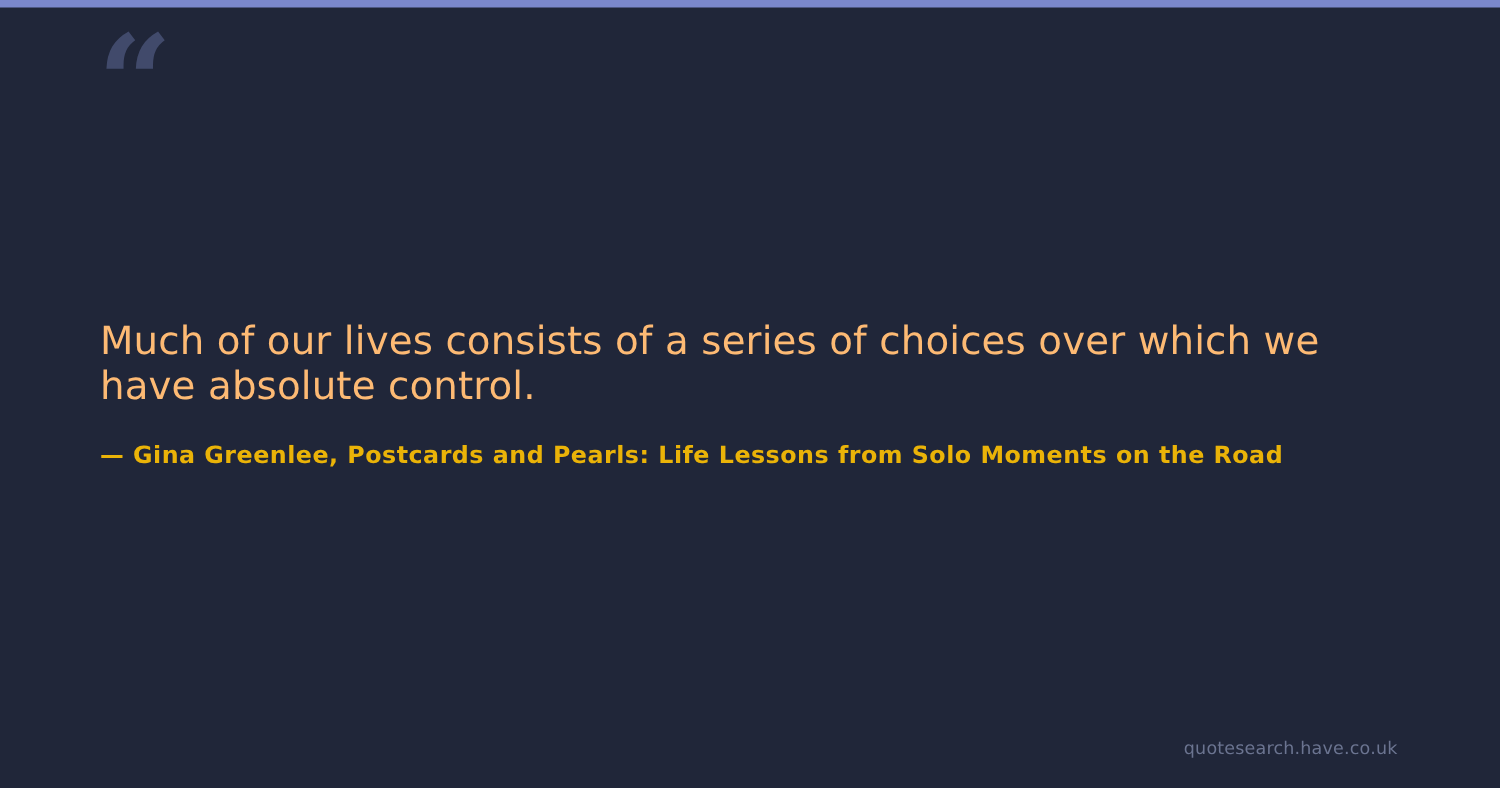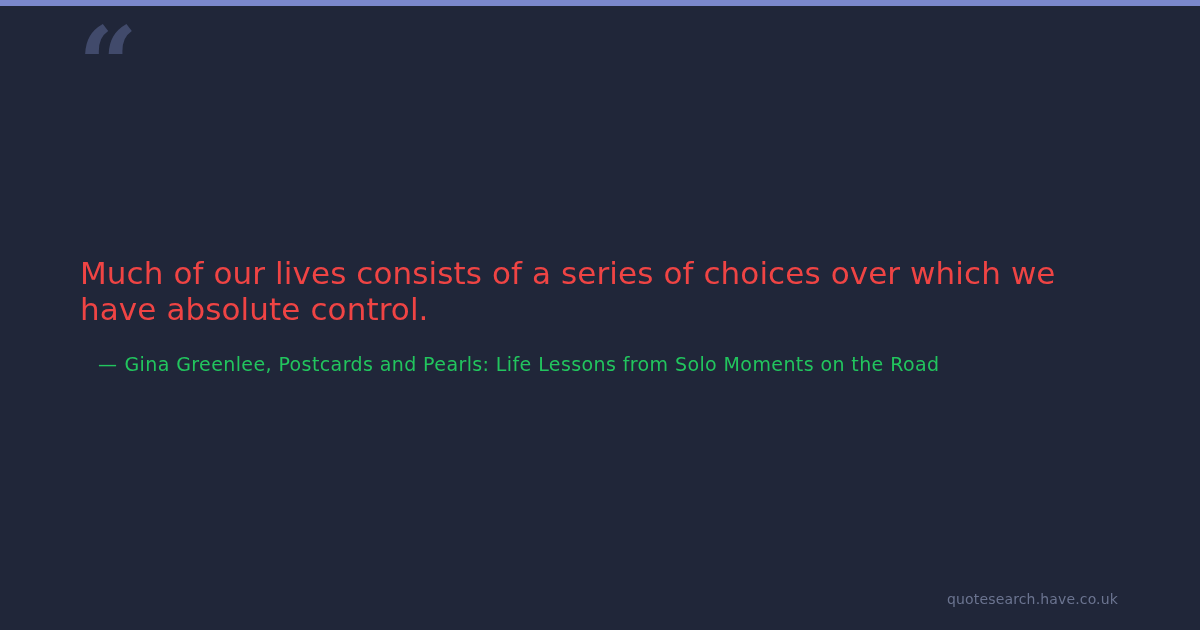--- a/index.html
+++ b/index.html
@@ -65,7 +65,7 @@
     font-size: 31px;
     line-height: 36px;
     font-weight: 400;
-    color: #ef4444;
+    color: #fdba74;
     letter-spacing: 0.1px;
     max-width: 1010px;
   }

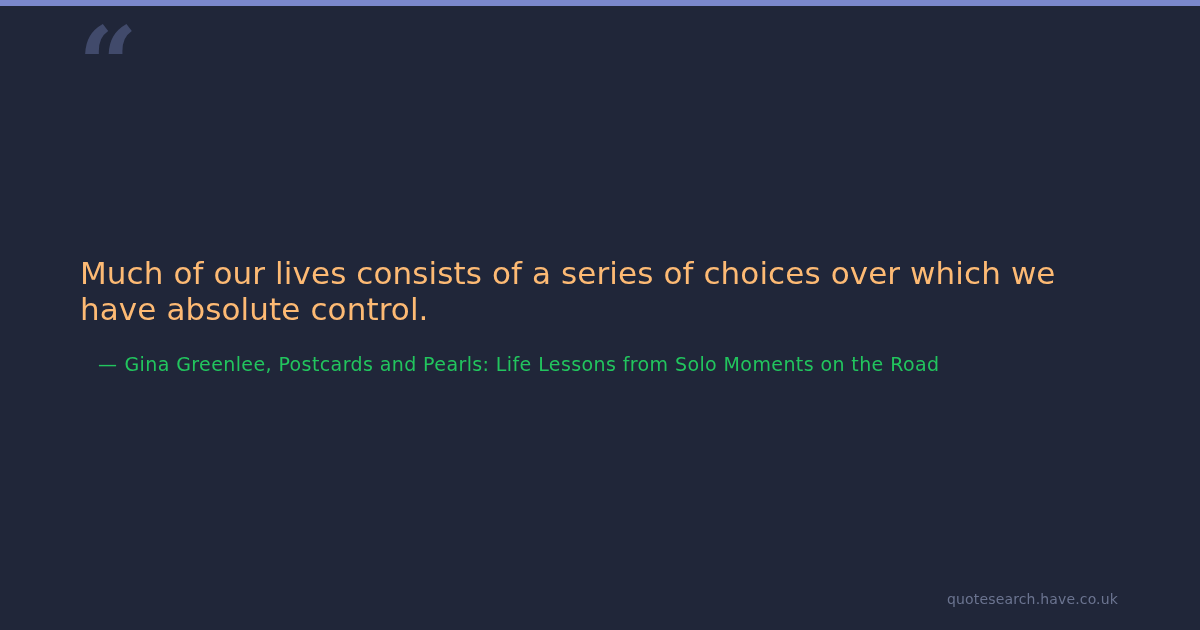--- a/index.html
+++ b/index.html
@@ -74,11 +74,10 @@
     margin-top: 25px;
     font-size: 19px;
     line-height: 24px;
-    font-weight: 400;
-    color: #22c55e;
+    font-weight: 700;
+    color: #eab308;
     letter-spacing: 0.4px;
     white-space: nowrap;
-    margin-left: 18px;
   }
 
   .attribution .dash {

